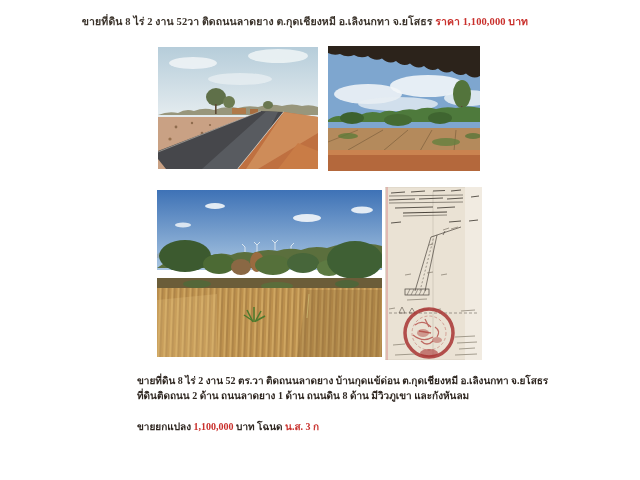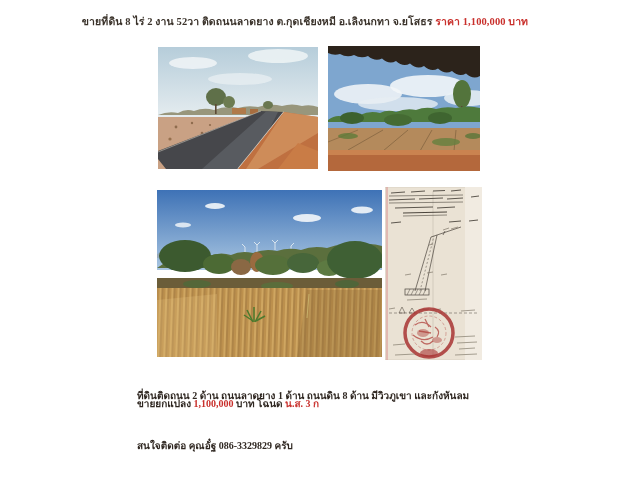--- a/index.html
+++ b/index.html
@@ -229,6 +229,7 @@
     </svg>
   </div>
 
+  <div class="desc" style="top:373px;">ขายที่ดิน 8 ไร่ 2 งาน 52 ตร.วา ติดถนนลาดยาง บ้านกุดแข้ด่อน ต.กุดเชียงหมี อ.เลิงนกทา จ.ยโสธร</div>
   <div class="desc" style="top:388px;">ที่ดินติดถนน 2 ด้าน ถนนลาดยาง 1 ด้าน ถนนดิน 8 ด้าน  มีวิวภูเขา และกังหันลม</div>
   <div class="desc" style="top:396px;">
     <span>ขายยกแปลง </span><span class="red">1,100,000</span><span> บาท โฉนด </span><span class="red">น.ส. 3 ก</span>

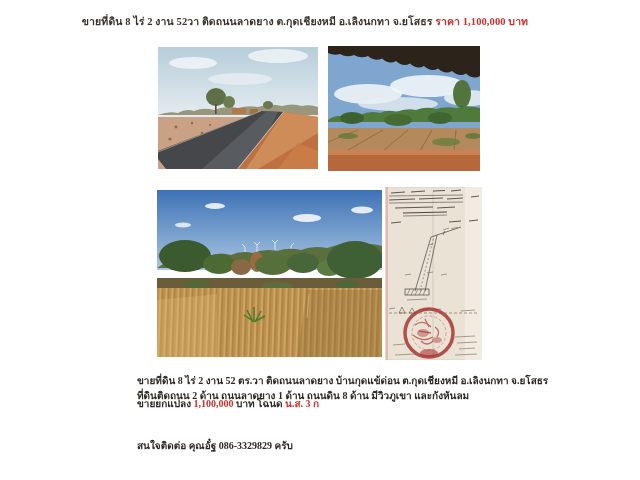--- a/index.html
+++ b/index.html
@@ -231,7 +231,7 @@
 
   <div class="desc" style="top:373px;">ขายที่ดิน 8 ไร่ 2 งาน 52 ตร.วา ติดถนนลาดยาง บ้านกุดแข้ด่อน ต.กุดเชียงหมี อ.เลิงนกทา จ.ยโสธร</div>
   <div class="desc" style="top:388px;">ที่ดินติดถนน 2 ด้าน ถนนลาดยาง 1 ด้าน ถนนดิน 8 ด้าน  มีวิวภูเขา และกังหันลม</div>
-  <div class="desc" style="top:396px;">
+  <div class="desc" style="top:419px;">
     <span>ขายยกแปลง </span><span class="red">1,100,000</span><span> บาท โฉนด </span><span class="red">น.ส. 3 ก</span>
   </div>
   <div class="desc" style="top:438px;">สนใจติดต่อ คุณอั๋ฐ 086-3329829 ครับ</div>

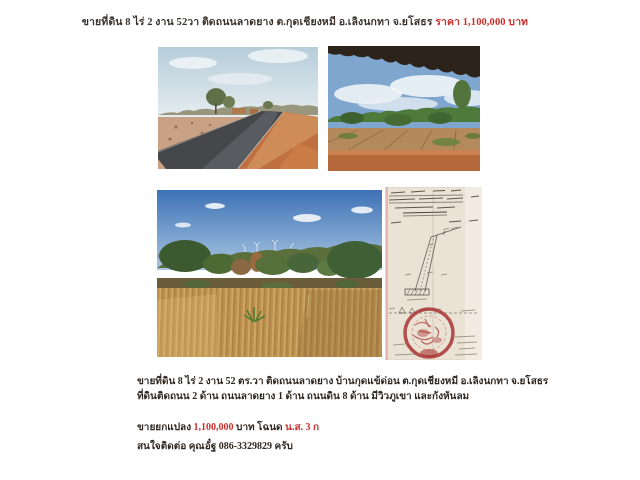--- a/index.html
+++ b/index.html
@@ -234,7 +234,6 @@
   <div class="desc" style="top:419px;">
     <span>ขายยกแปลง </span><span class="red">1,100,000</span><span> บาท โฉนด </span><span class="red">น.ส. 3 ก</span>
   </div>
-  <div class="desc" style="top:438px;">สนใจติดต่อ คุณอั๋ฐ 086-3329829 ครับ</div>
 
 </div>
 

